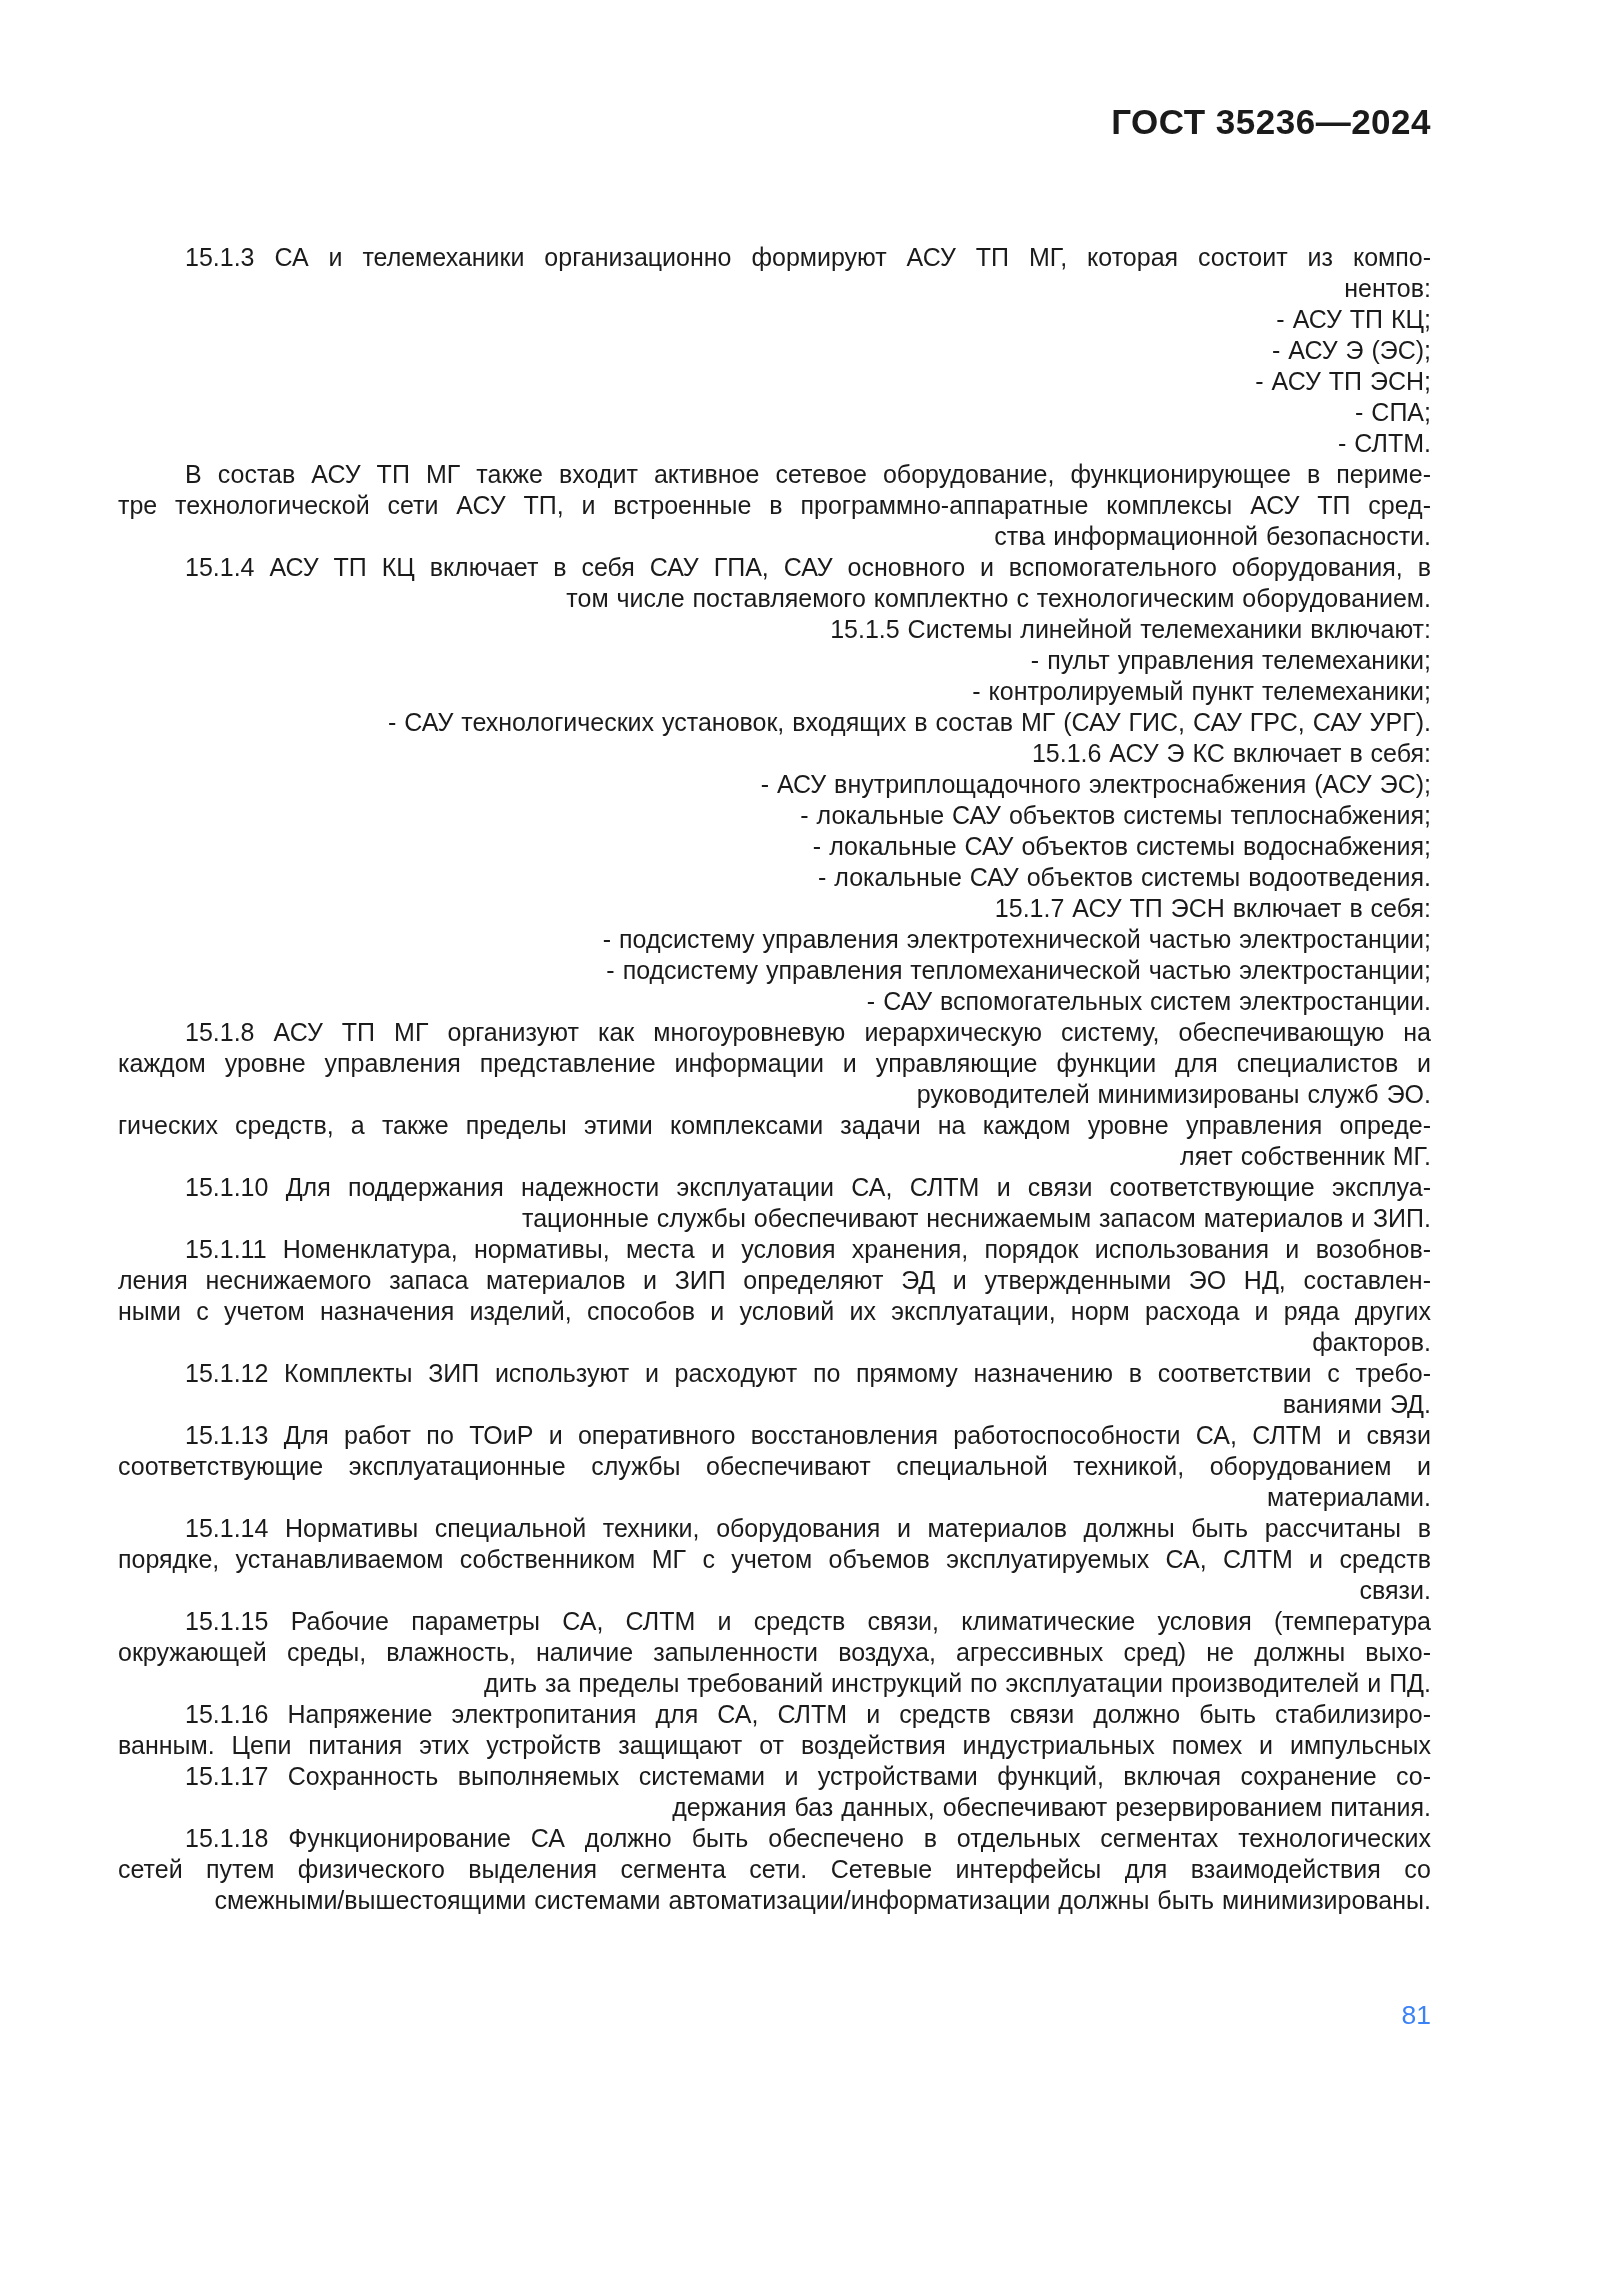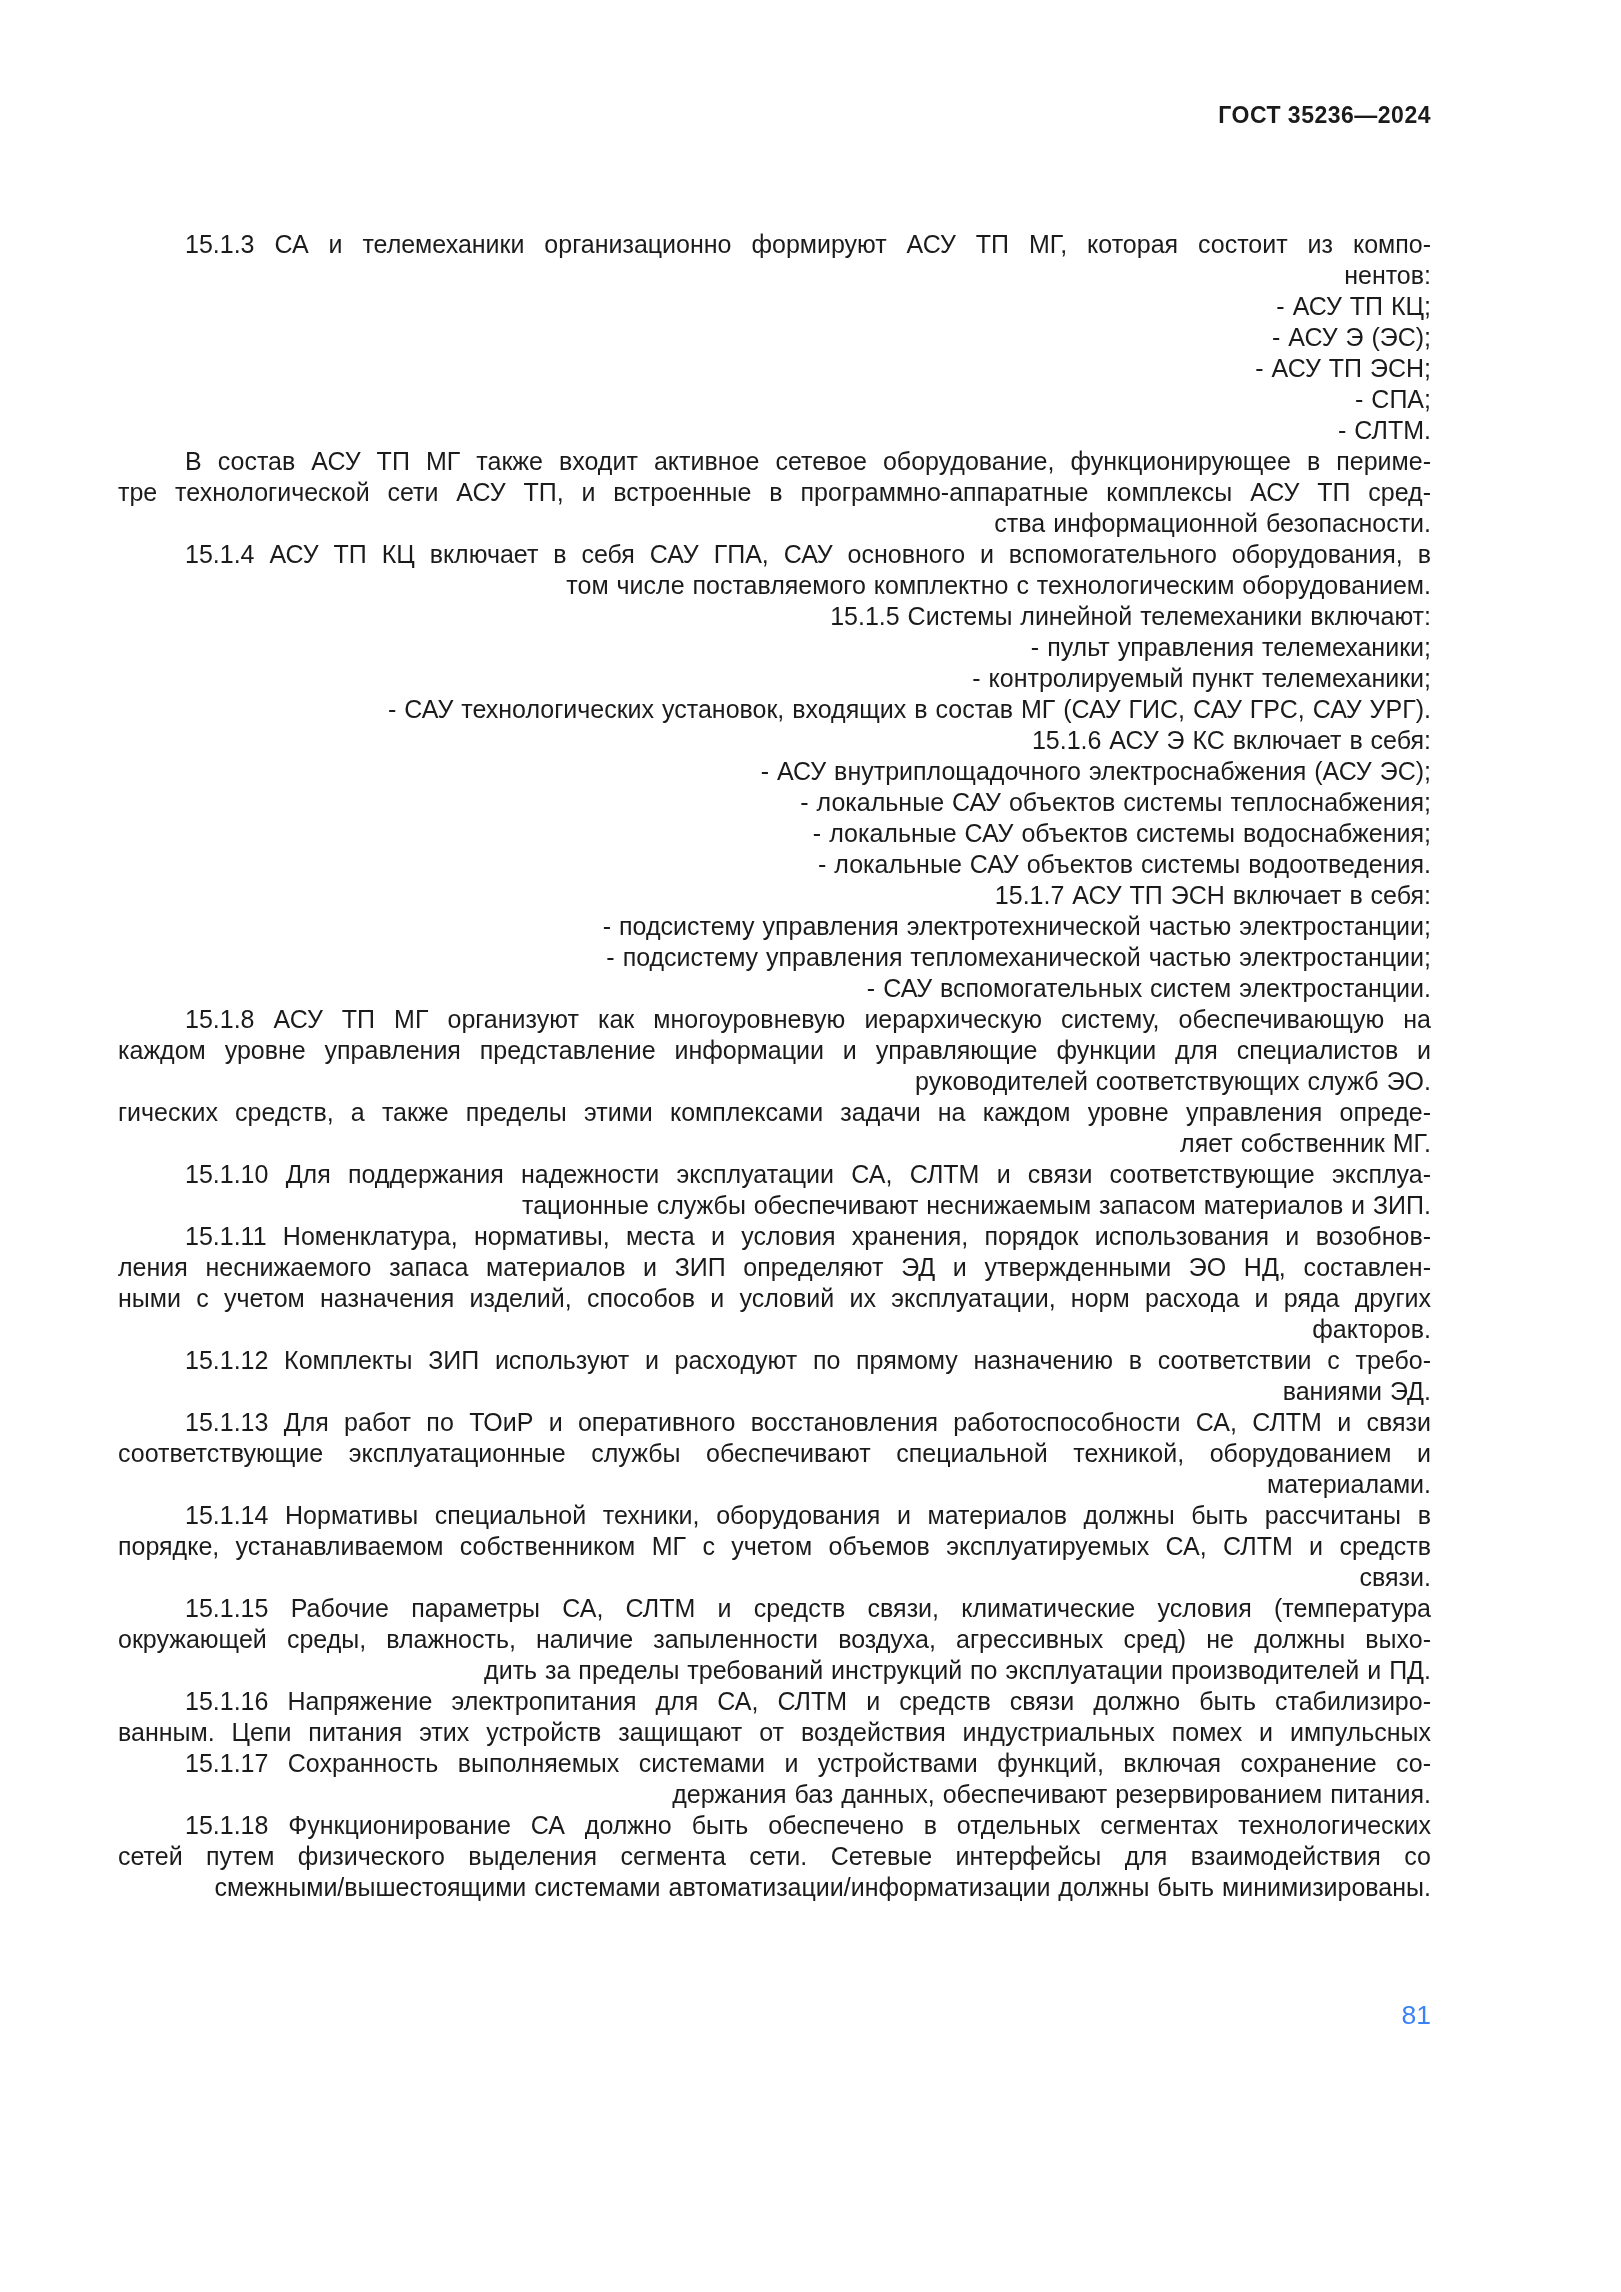--- a/index.html
+++ b/index.html
@@ -17,7 +17,7 @@
     width: 1313px;
   }
   .doc-header {
-    font-size: 23px;
+    font-size: 35px;
     font-weight: bold;
     text-align: right;
     letter-spacing: 0.5px;

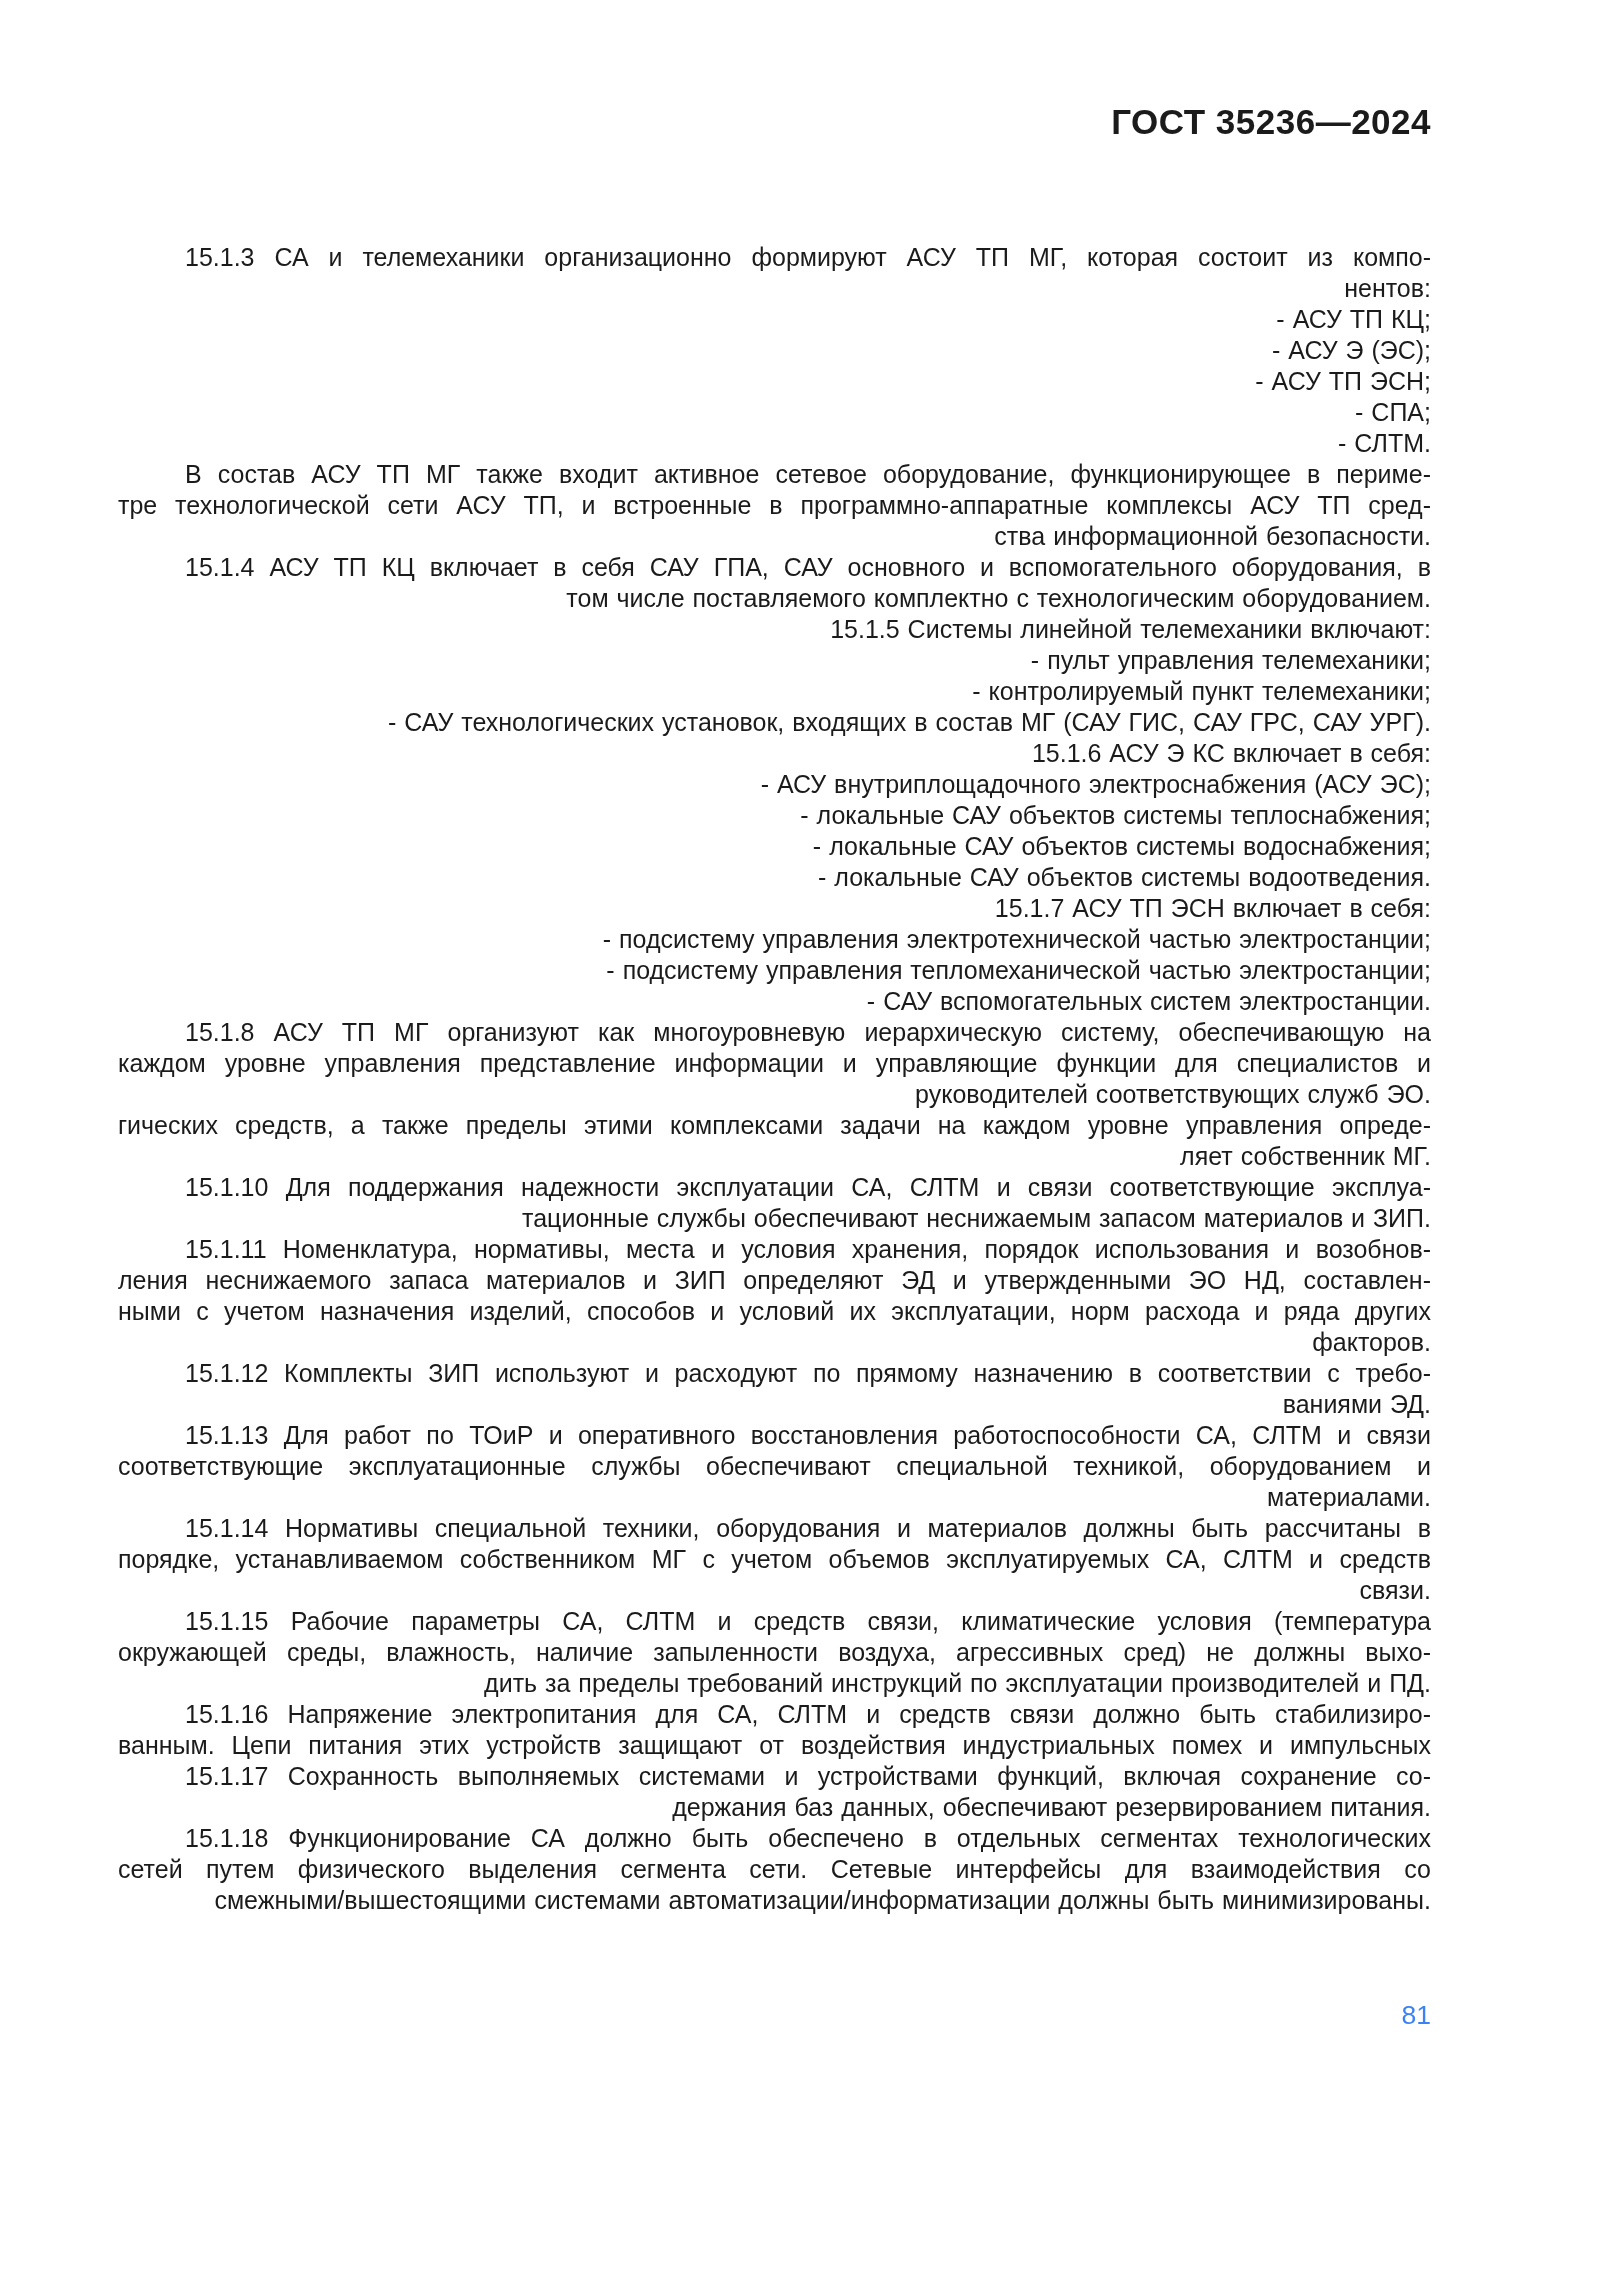--- a/index.html
+++ b/index.html
@@ -116,7 +116,7 @@
       <div>
         <div class="ln ind just">15.1.8 АСУ ТП МГ организуют как многоуровневую иерархическую систему, обеспечивающую на</div>
         <div class="ln just">каждом уровне управления представление информации и управляющие функции для специалистов и</div>
-        <div class="ln">руководителей соответствующих служб ЭО.</div>
+        <div class="ln">руководителей минимизированы служб ЭО.</div>
       </div>
       <div>
         <div class="ln just">гических средств, а также пределы этими комплексами задачи на каждом уровне управления опреде-</div>

